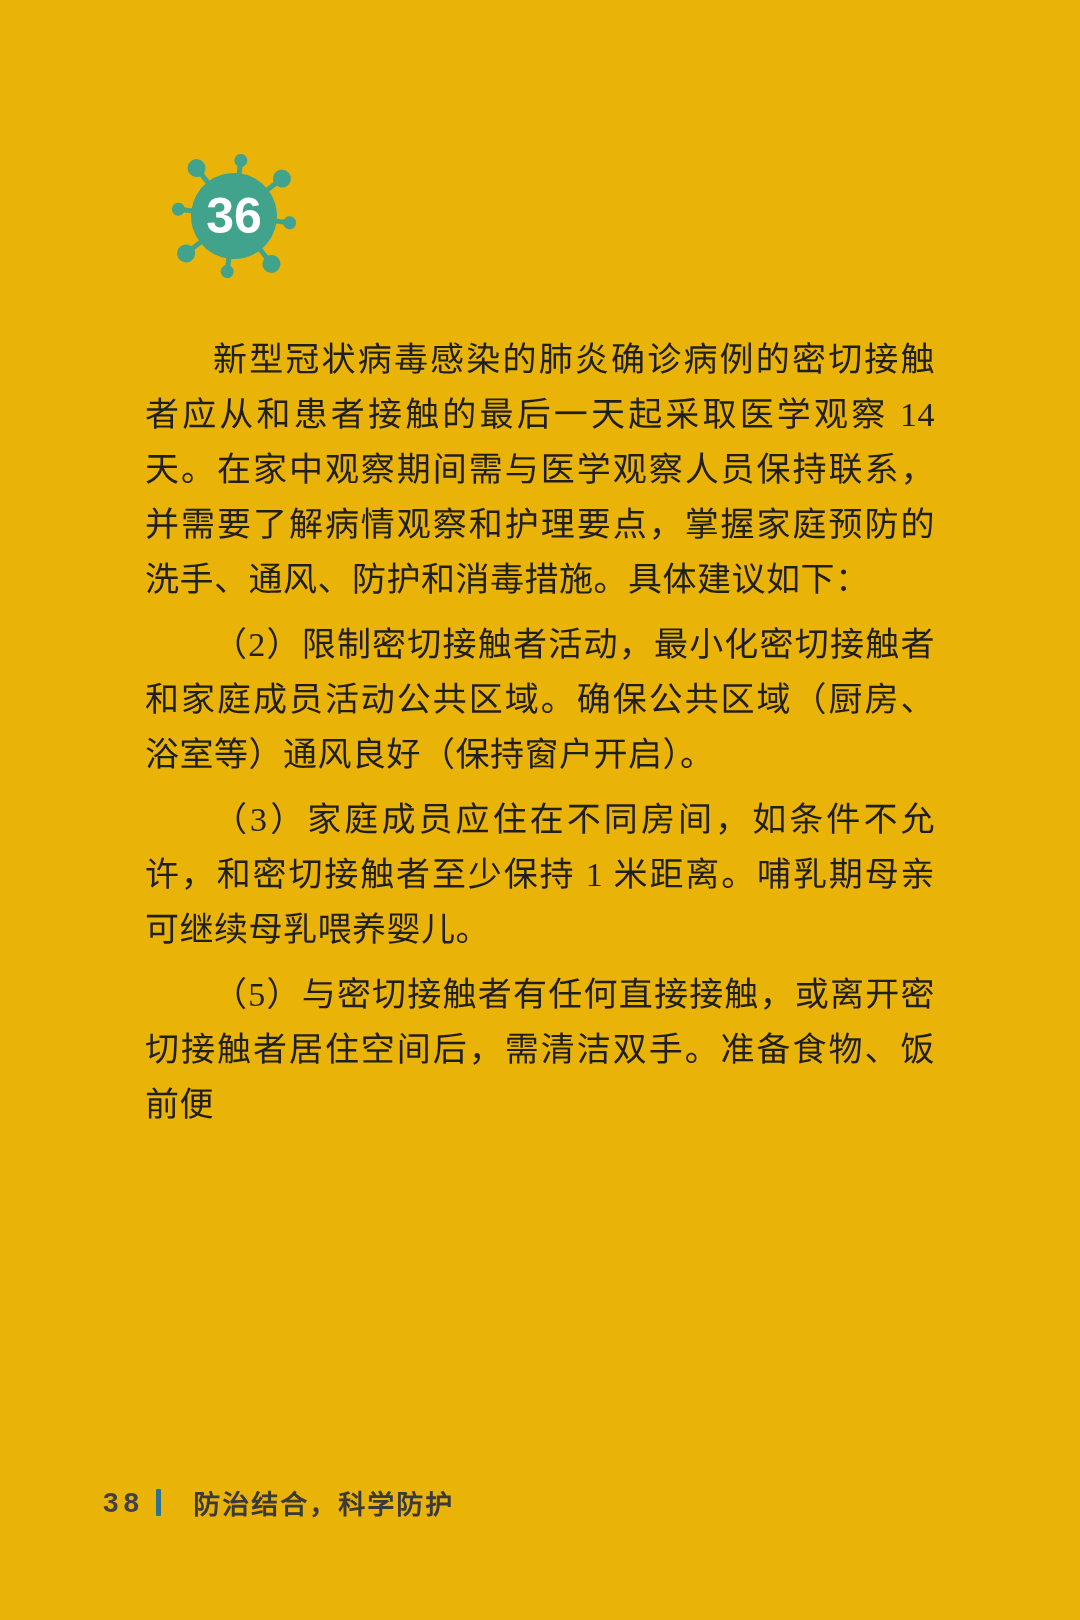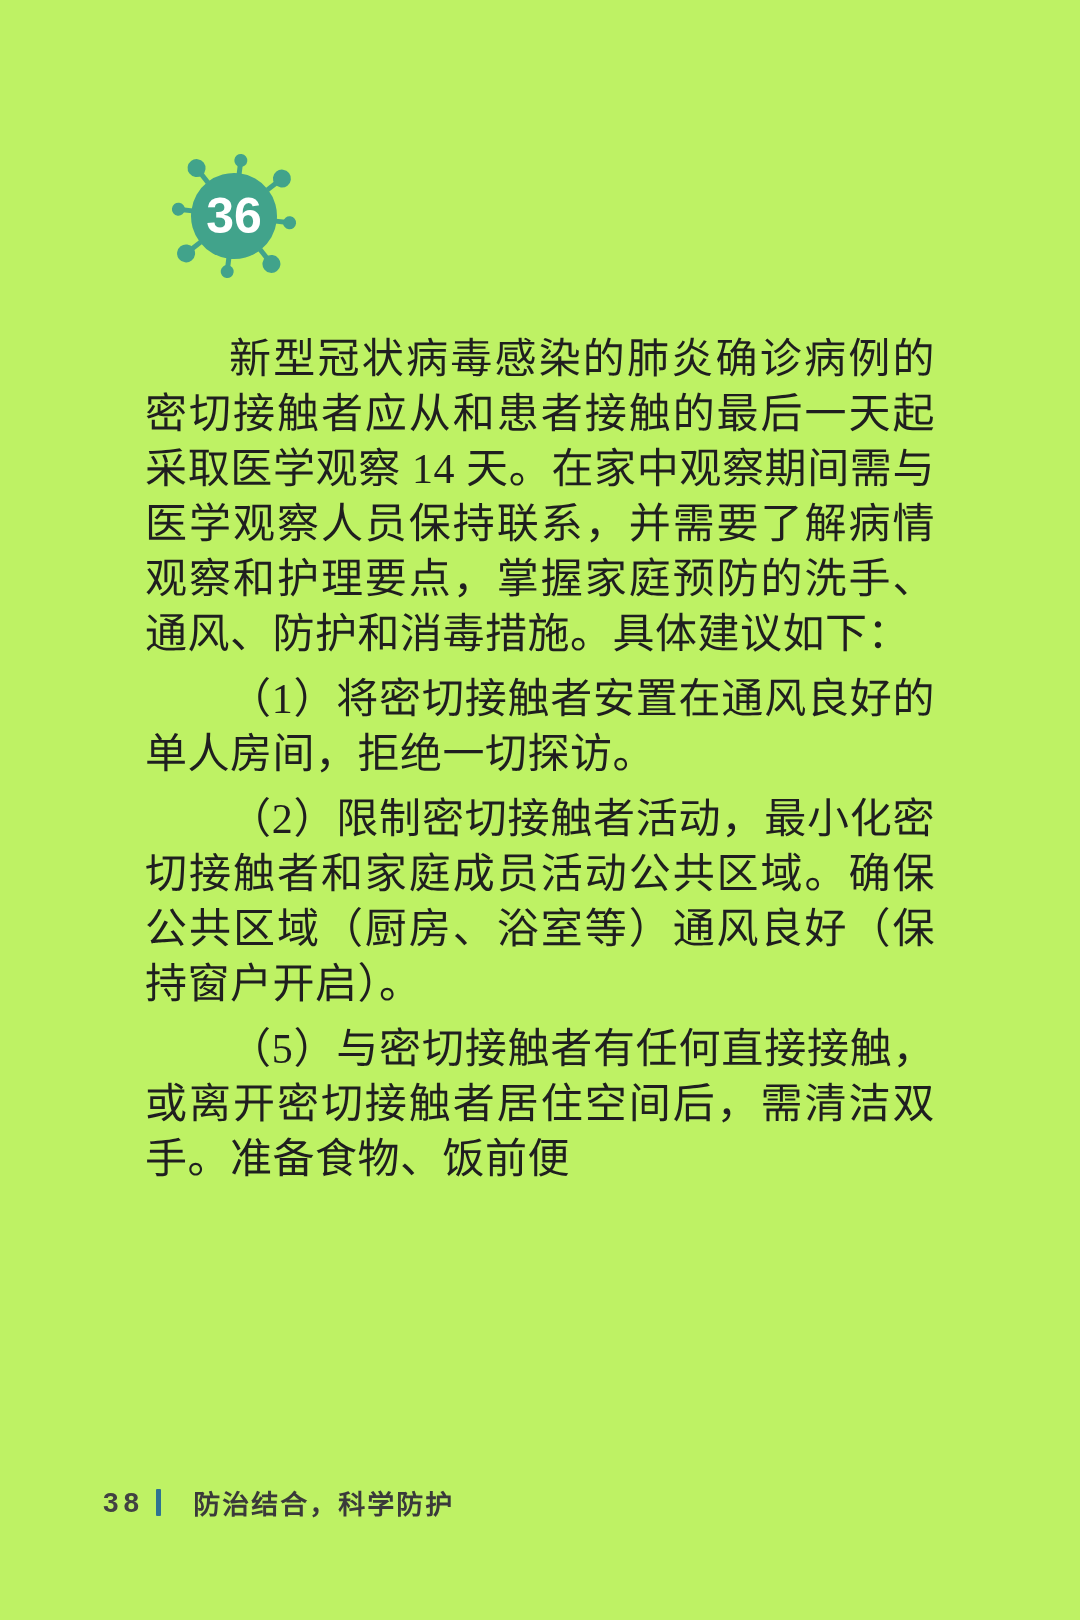--- a/index.html
+++ b/index.html
@@ -11,7 +11,7 @@
     position: relative;
     width: 1080px;
     height: 1620px;
-    background: #bef264;
+    background: #eab308;
     overflow: hidden;
     font-family: "Liberation Serif", "DejaVu Serif", serif;
     color: #1f1f1f;

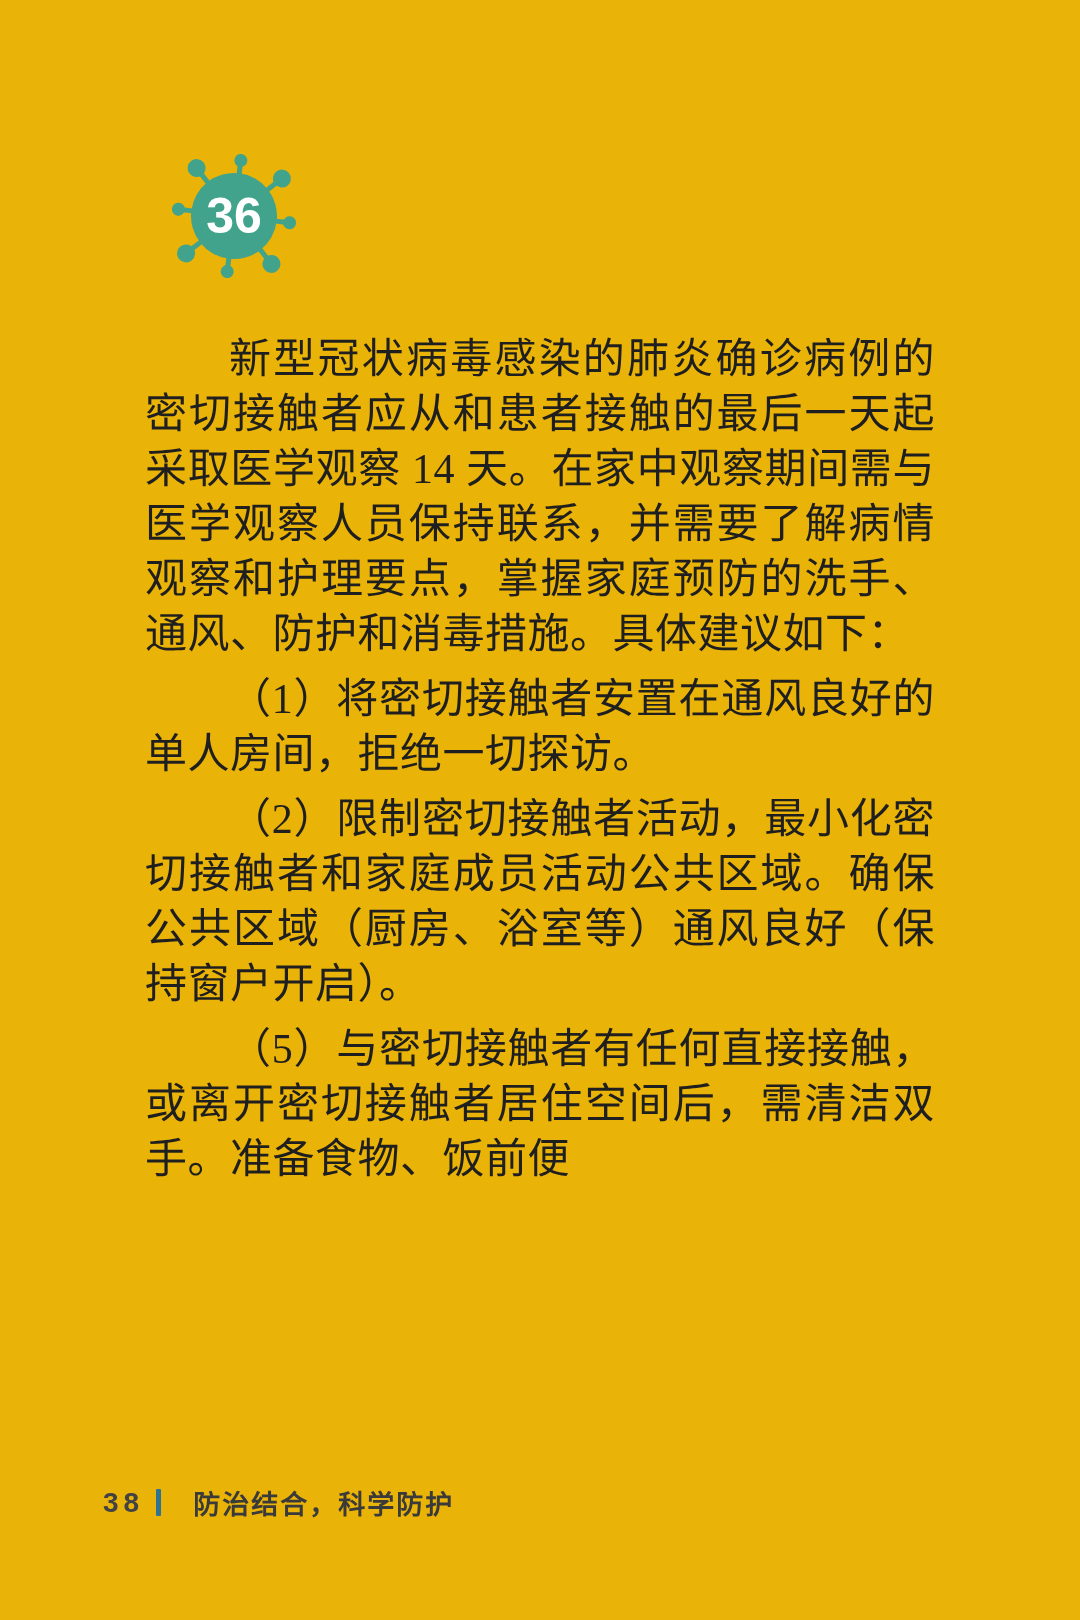--- a/index.html
+++ b/index.html
@@ -52,7 +52,7 @@
   }
   .article p {
     margin: 0 0 10px 0;
-    font-size: 42px;
+    font-size: 34px;
     line-height: 55px;
     text-align: justify;
     text-indent: 2em;

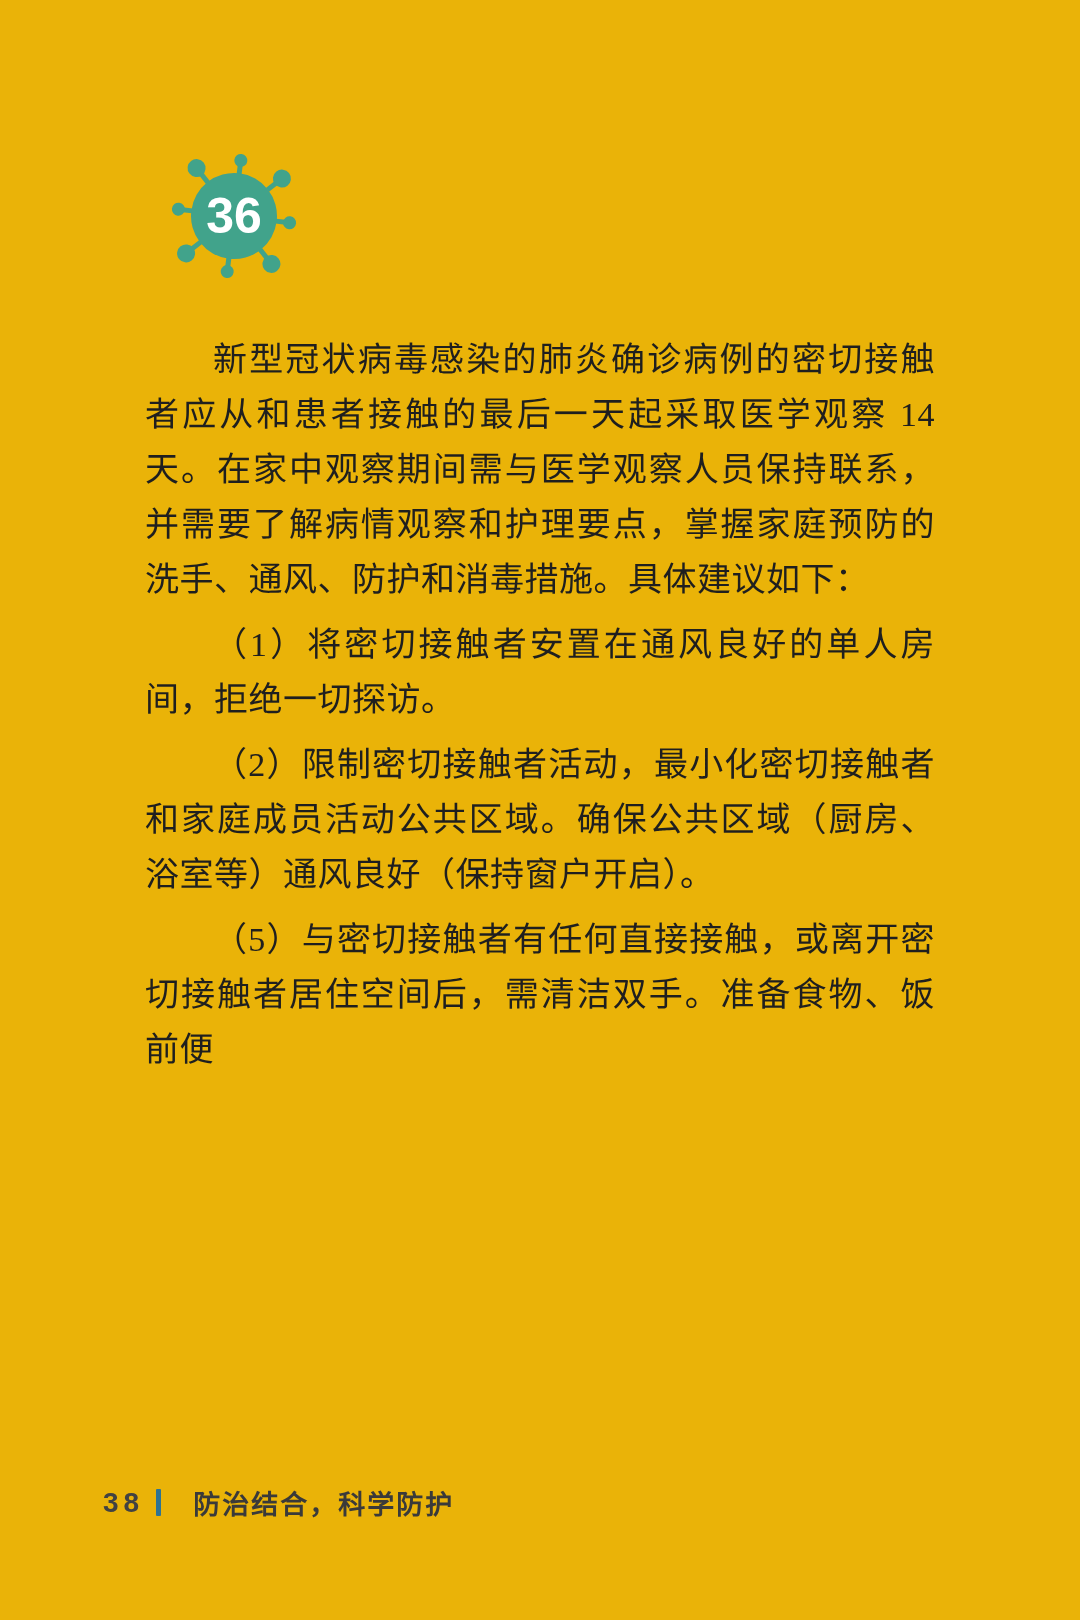--- a/index.html
+++ b/index.html
@@ -130,7 +130,6 @@
 
   <div class="article">
     <p>新型冠状病毒感染的肺炎确诊病例的密切接触者应从和患者接触的最后一天起采取医学观察 14 天。在家中观察期间需与医学观察人员保持联系，并需要了解病情观察和护理要点，掌握家庭预防的洗手、通风、防护和消毒措施。具体建议如下：</p>
-    <p>（1）将密切接触者安置在通风良好的单人房间，拒绝一切探访。</p>
     <p>（2）限制密切接触者活动，最小化密切接触者和家庭成员活动公共区域。确保公共区域（厨房、浴室等）通风良好（保持窗户开启）。</p>
     <p>（5）与密切接触者有任何直接接触，或离开密切接触者居住空间后，需清洁双手。准备食物、饭前便</p>
   </div>

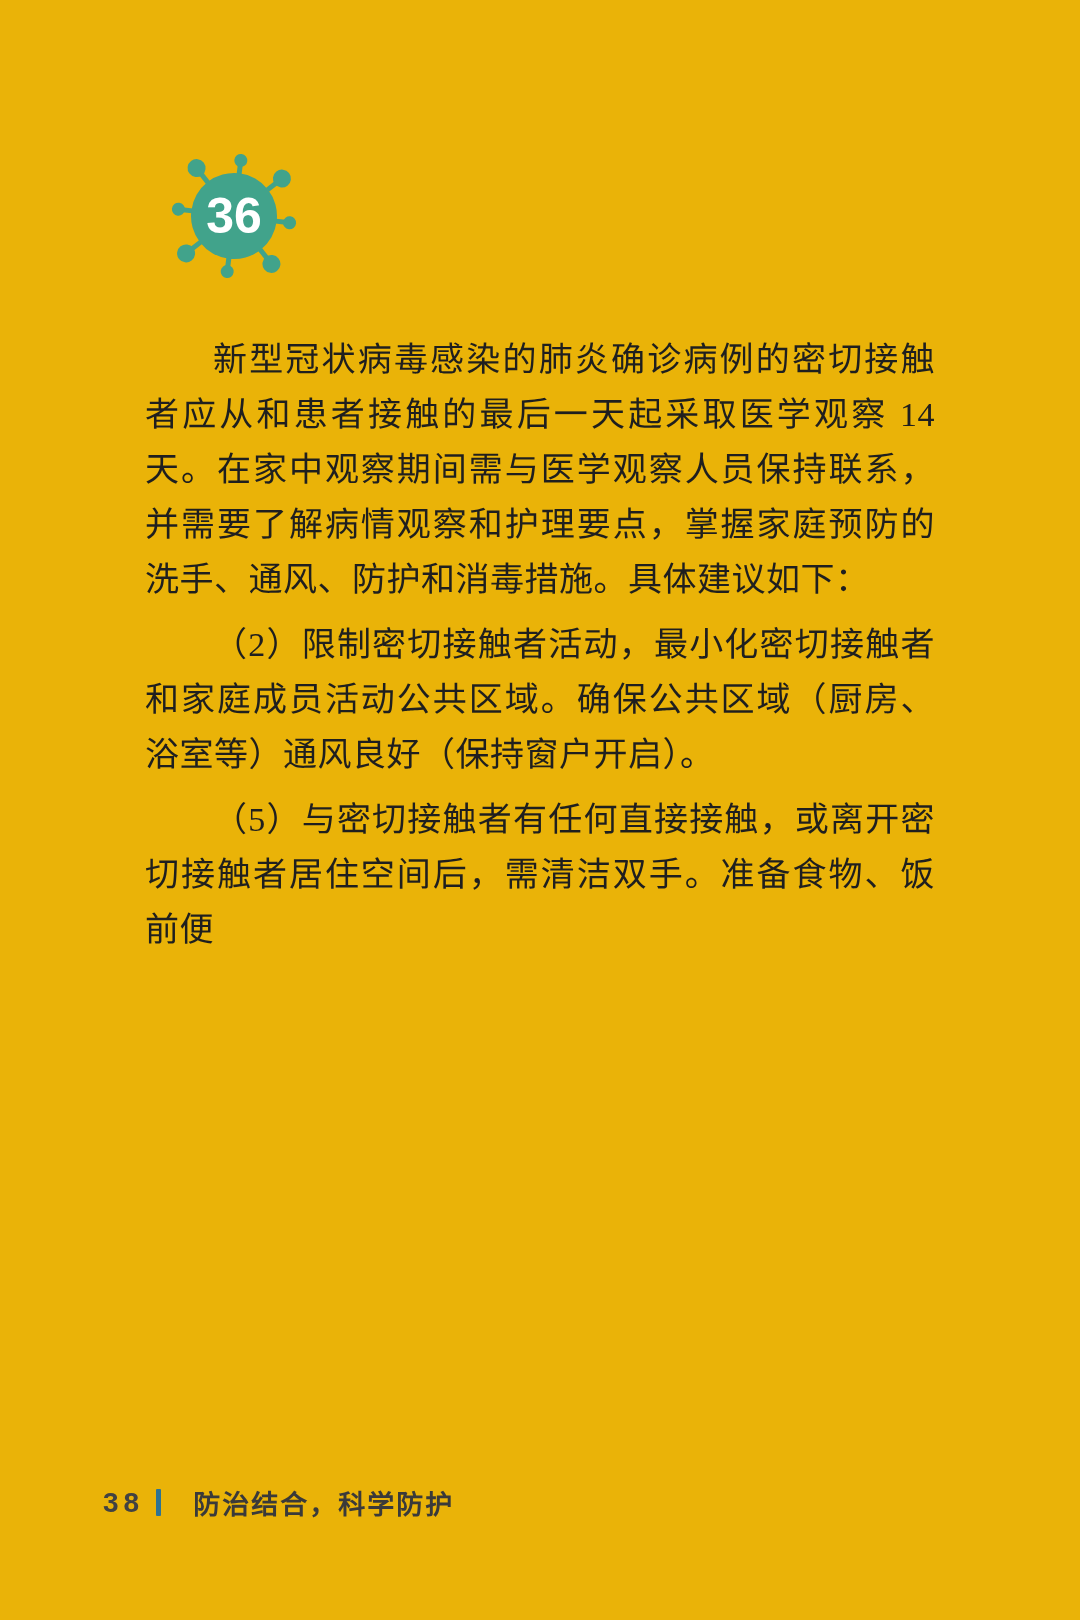--- a/index.html
+++ b/index.html
@@ -131,6 +131,7 @@
   <div class="article">
     <p>新型冠状病毒感染的肺炎确诊病例的密切接触者应从和患者接触的最后一天起采取医学观察 14 天。在家中观察期间需与医学观察人员保持联系，并需要了解病情观察和护理要点，掌握家庭预防的洗手、通风、防护和消毒措施。具体建议如下：</p>
     <p>（2）限制密切接触者活动，最小化密切接触者和家庭成员活动公共区域。确保公共区域（厨房、浴室等）通风良好（保持窗户开启）。</p>
+    <p>（3）家庭成员应住在不同房间，如条件不允许，和密切接触者至少保持 1 米距离。哺乳期母亲可继续母乳喂养婴儿。</p>
     <p>（5）与密切接触者有任何直接接触，或离开密切接触者居住空间后，需清洁双手。准备食物、饭前便</p>
   </div>
 

